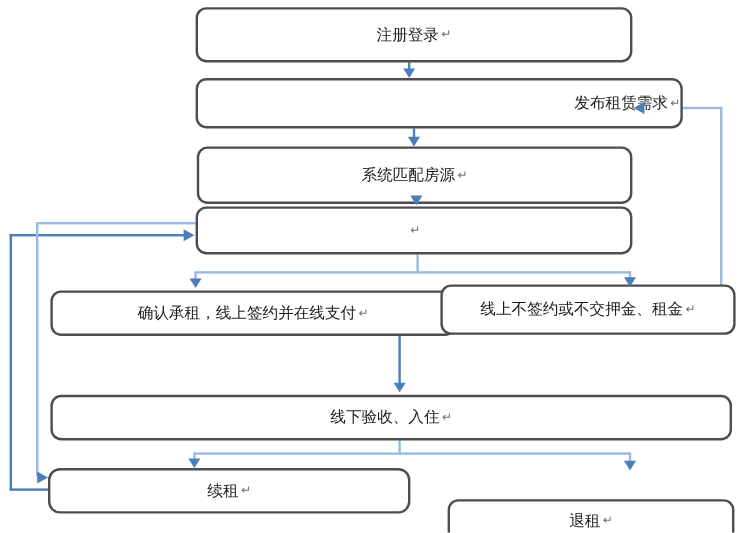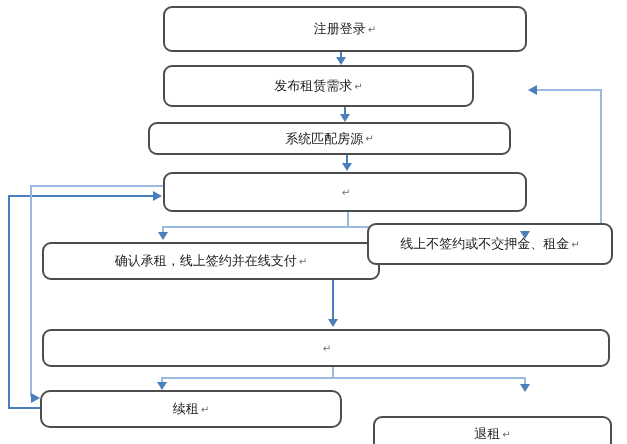--- a/index.html
+++ b/index.html
@@ -37,7 +37,7 @@
       border-right:9px solid var(--arrow-main);}
   
   .n-register{left:163px;top:6px;width:364px;height:46px;}
-  .n-publish{left:163px;top:65px;width:311px;height:42px;}
+  .n-publish{left:163px;top:65px;width:406px;height:42px;justify-content:flex-end;}
   .n-match{left:148px;top:122px;width:363px;height:33px;}
   .n-verify{left:163px;top:172px;width:364px;height:40px;}
   .n-confirm{left:42px;top:242px;width:338px;height:38px;}

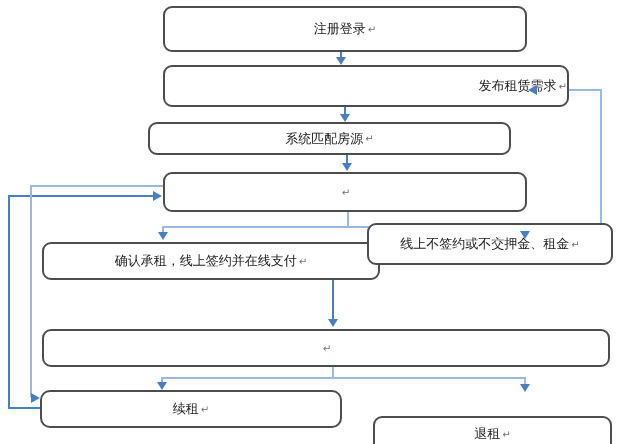--- a/index.html
+++ b/index.html
@@ -38,7 +38,7 @@
   
   .n-register{left:163px;top:6px;width:364px;height:46px;}
   .n-publish{left:163px;top:65px;width:406px;height:42px;justify-content:flex-end;}
-  .n-match{left:148px;top:122px;width:363px;height:33px;}
+  .n-match{left:164px;top:122px;width:363px;height:48px;}
   .n-verify{left:163px;top:172px;width:364px;height:40px;}
   .n-confirm{left:42px;top:242px;width:338px;height:38px;}
   .n-nosign{left:367px;top:223px;width:246px;height:42px;}

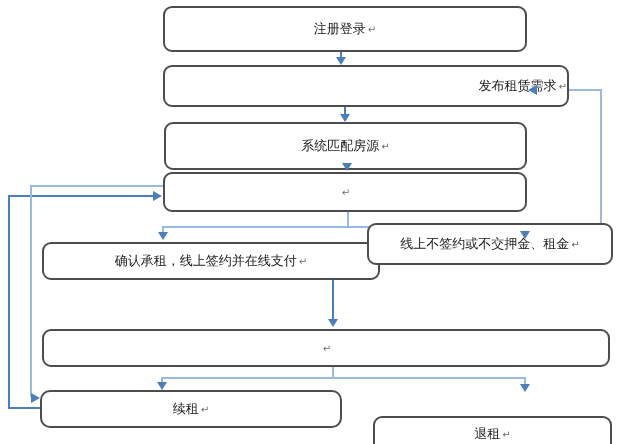--- a/index.html
+++ b/index.html
@@ -41,7 +41,7 @@
   .n-match{left:164px;top:122px;width:363px;height:48px;}
   .n-verify{left:163px;top:172px;width:364px;height:40px;}
   .n-confirm{left:42px;top:242px;width:338px;height:38px;}
-  .n-nosign{left:367px;top:223px;width:246px;height:42px;}
+  .n-nosign{left:367px;top:237px;width:246px;height:42px;}
   .n-checkin{left:42px;top:329px;width:568px;height:38px;}
   .n-renew{left:40px;top:390px;width:302px;height:38px;border-radius:10px;}
   .n-terminate{left:373px;top:416px;width:239px;height:36px;}

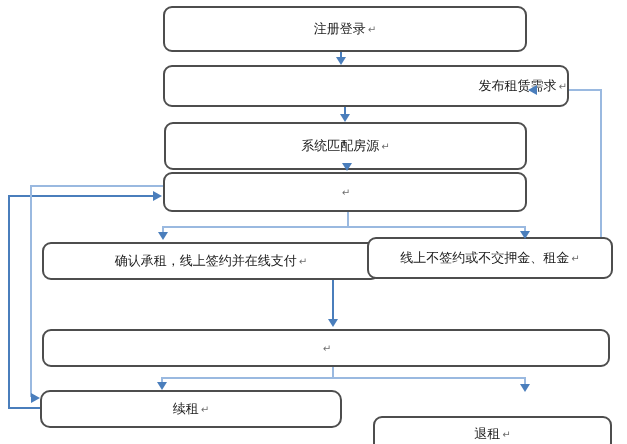--- a/index.html
+++ b/index.html
@@ -75,6 +75,7 @@
       <span class="mark">↵</span>
   </div>
   <div class="node n-checkin">
+    <span>线下验收、入住</span>
       <span class="mark">↵</span>
   </div>
   <div class="node n-renew">

